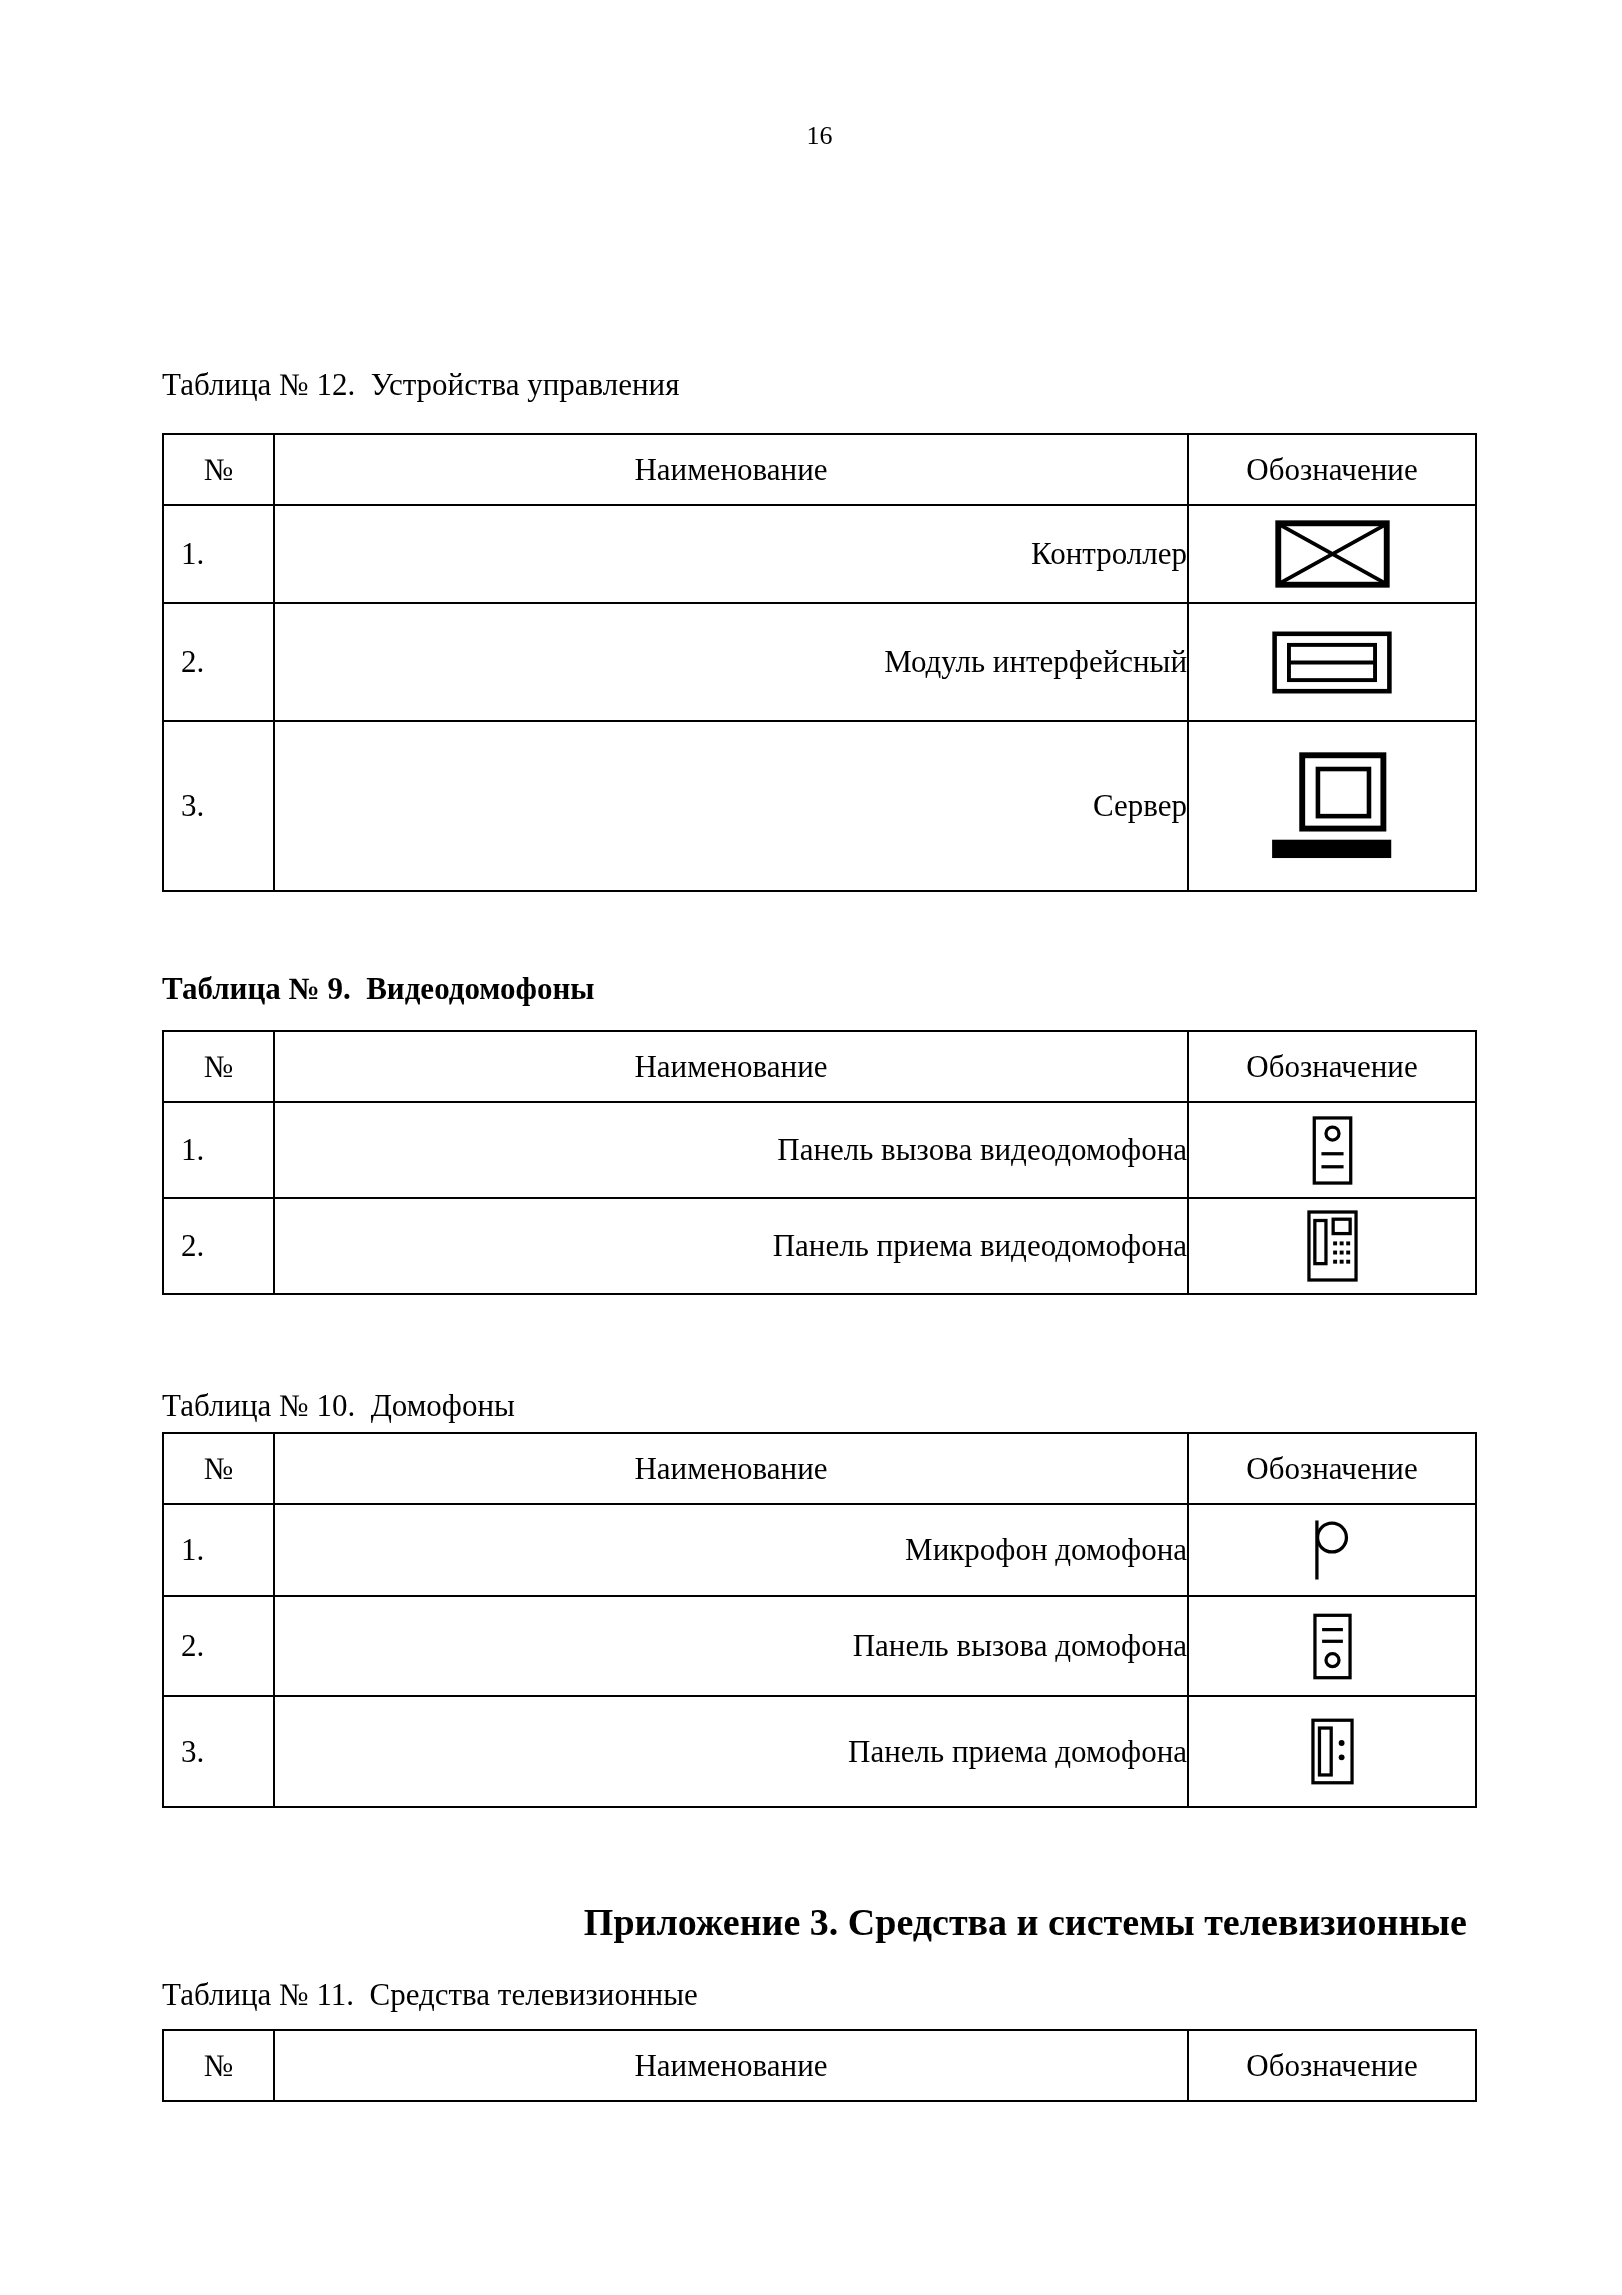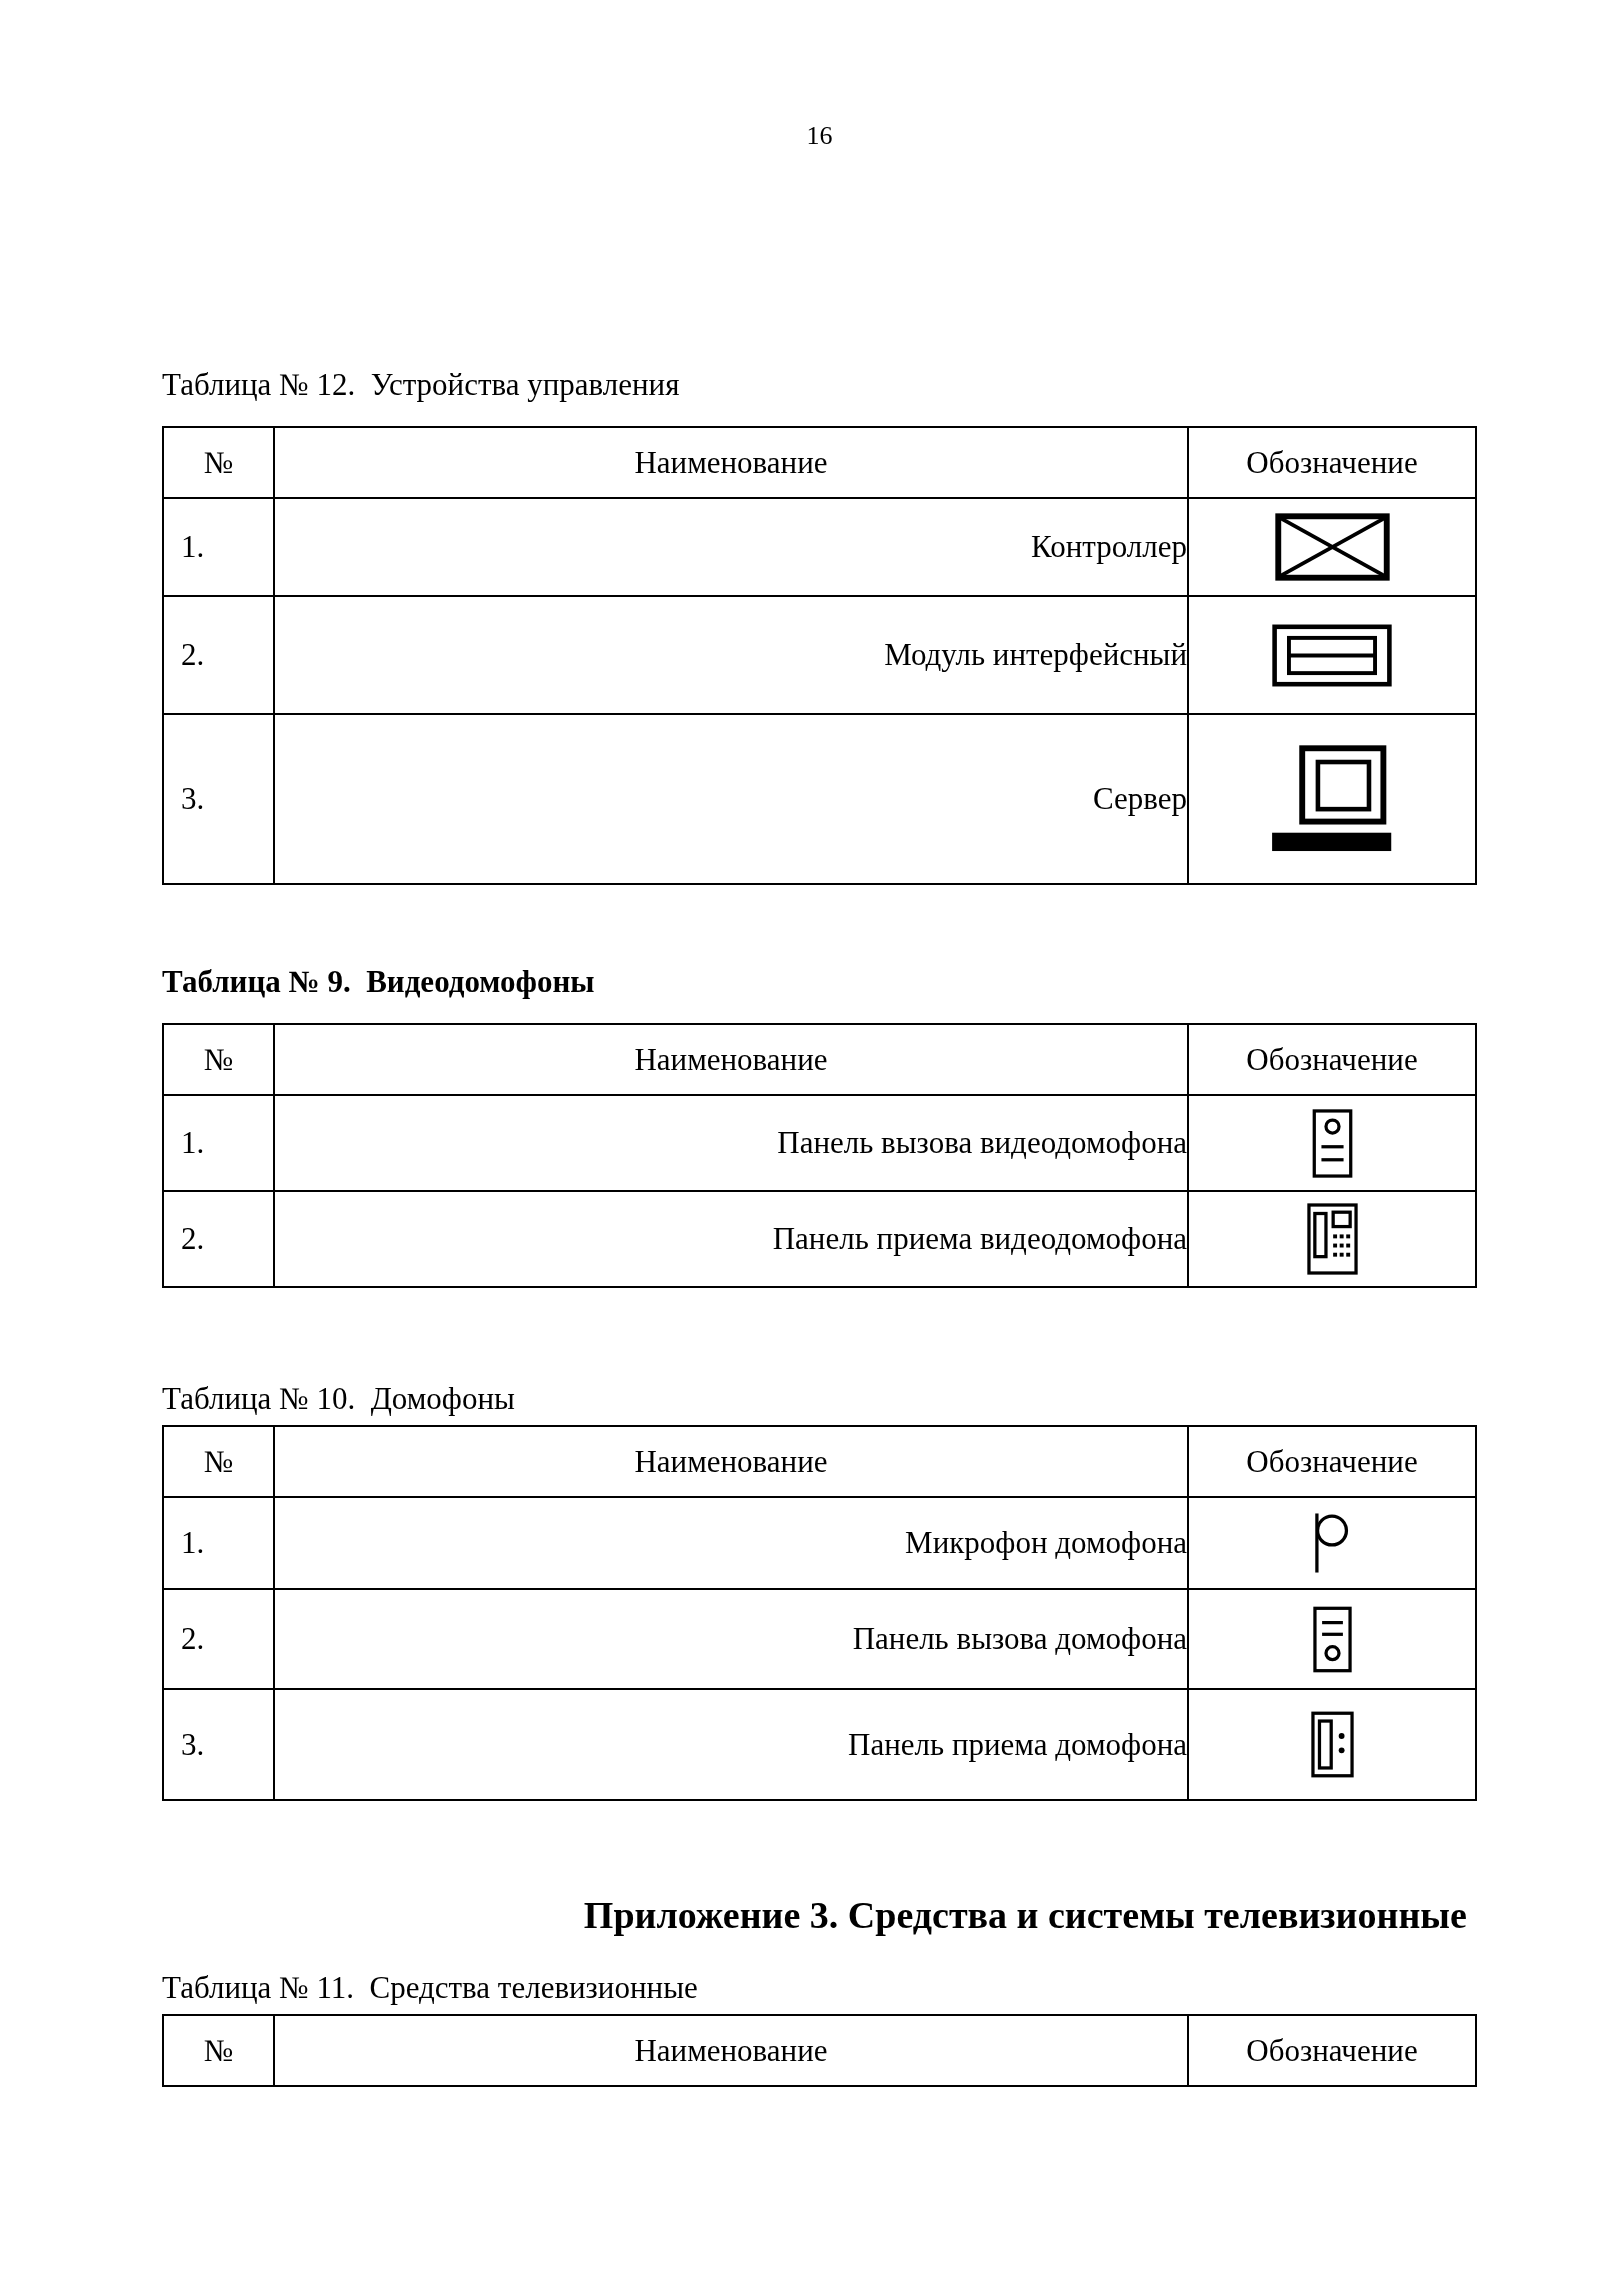--- a/index.html
+++ b/index.html
@@ -27,7 +27,7 @@
     font-size: 31px;
     white-space: pre-wrap;
   }
-  .title-t12 { margin-top: 216px; margin-bottom: 23px; }
+  .title-t12 { margin-top: 216px; margin-bottom: 30px; }
   .title-t9  { margin-top: 79px; margin-bottom: 23px; font-weight: bold; }
   .title-t10 { margin-top: 93px; margin-bottom: 8px; }
   .title-t11 { margin-top: 33px;  margin-bottom: 8px; }

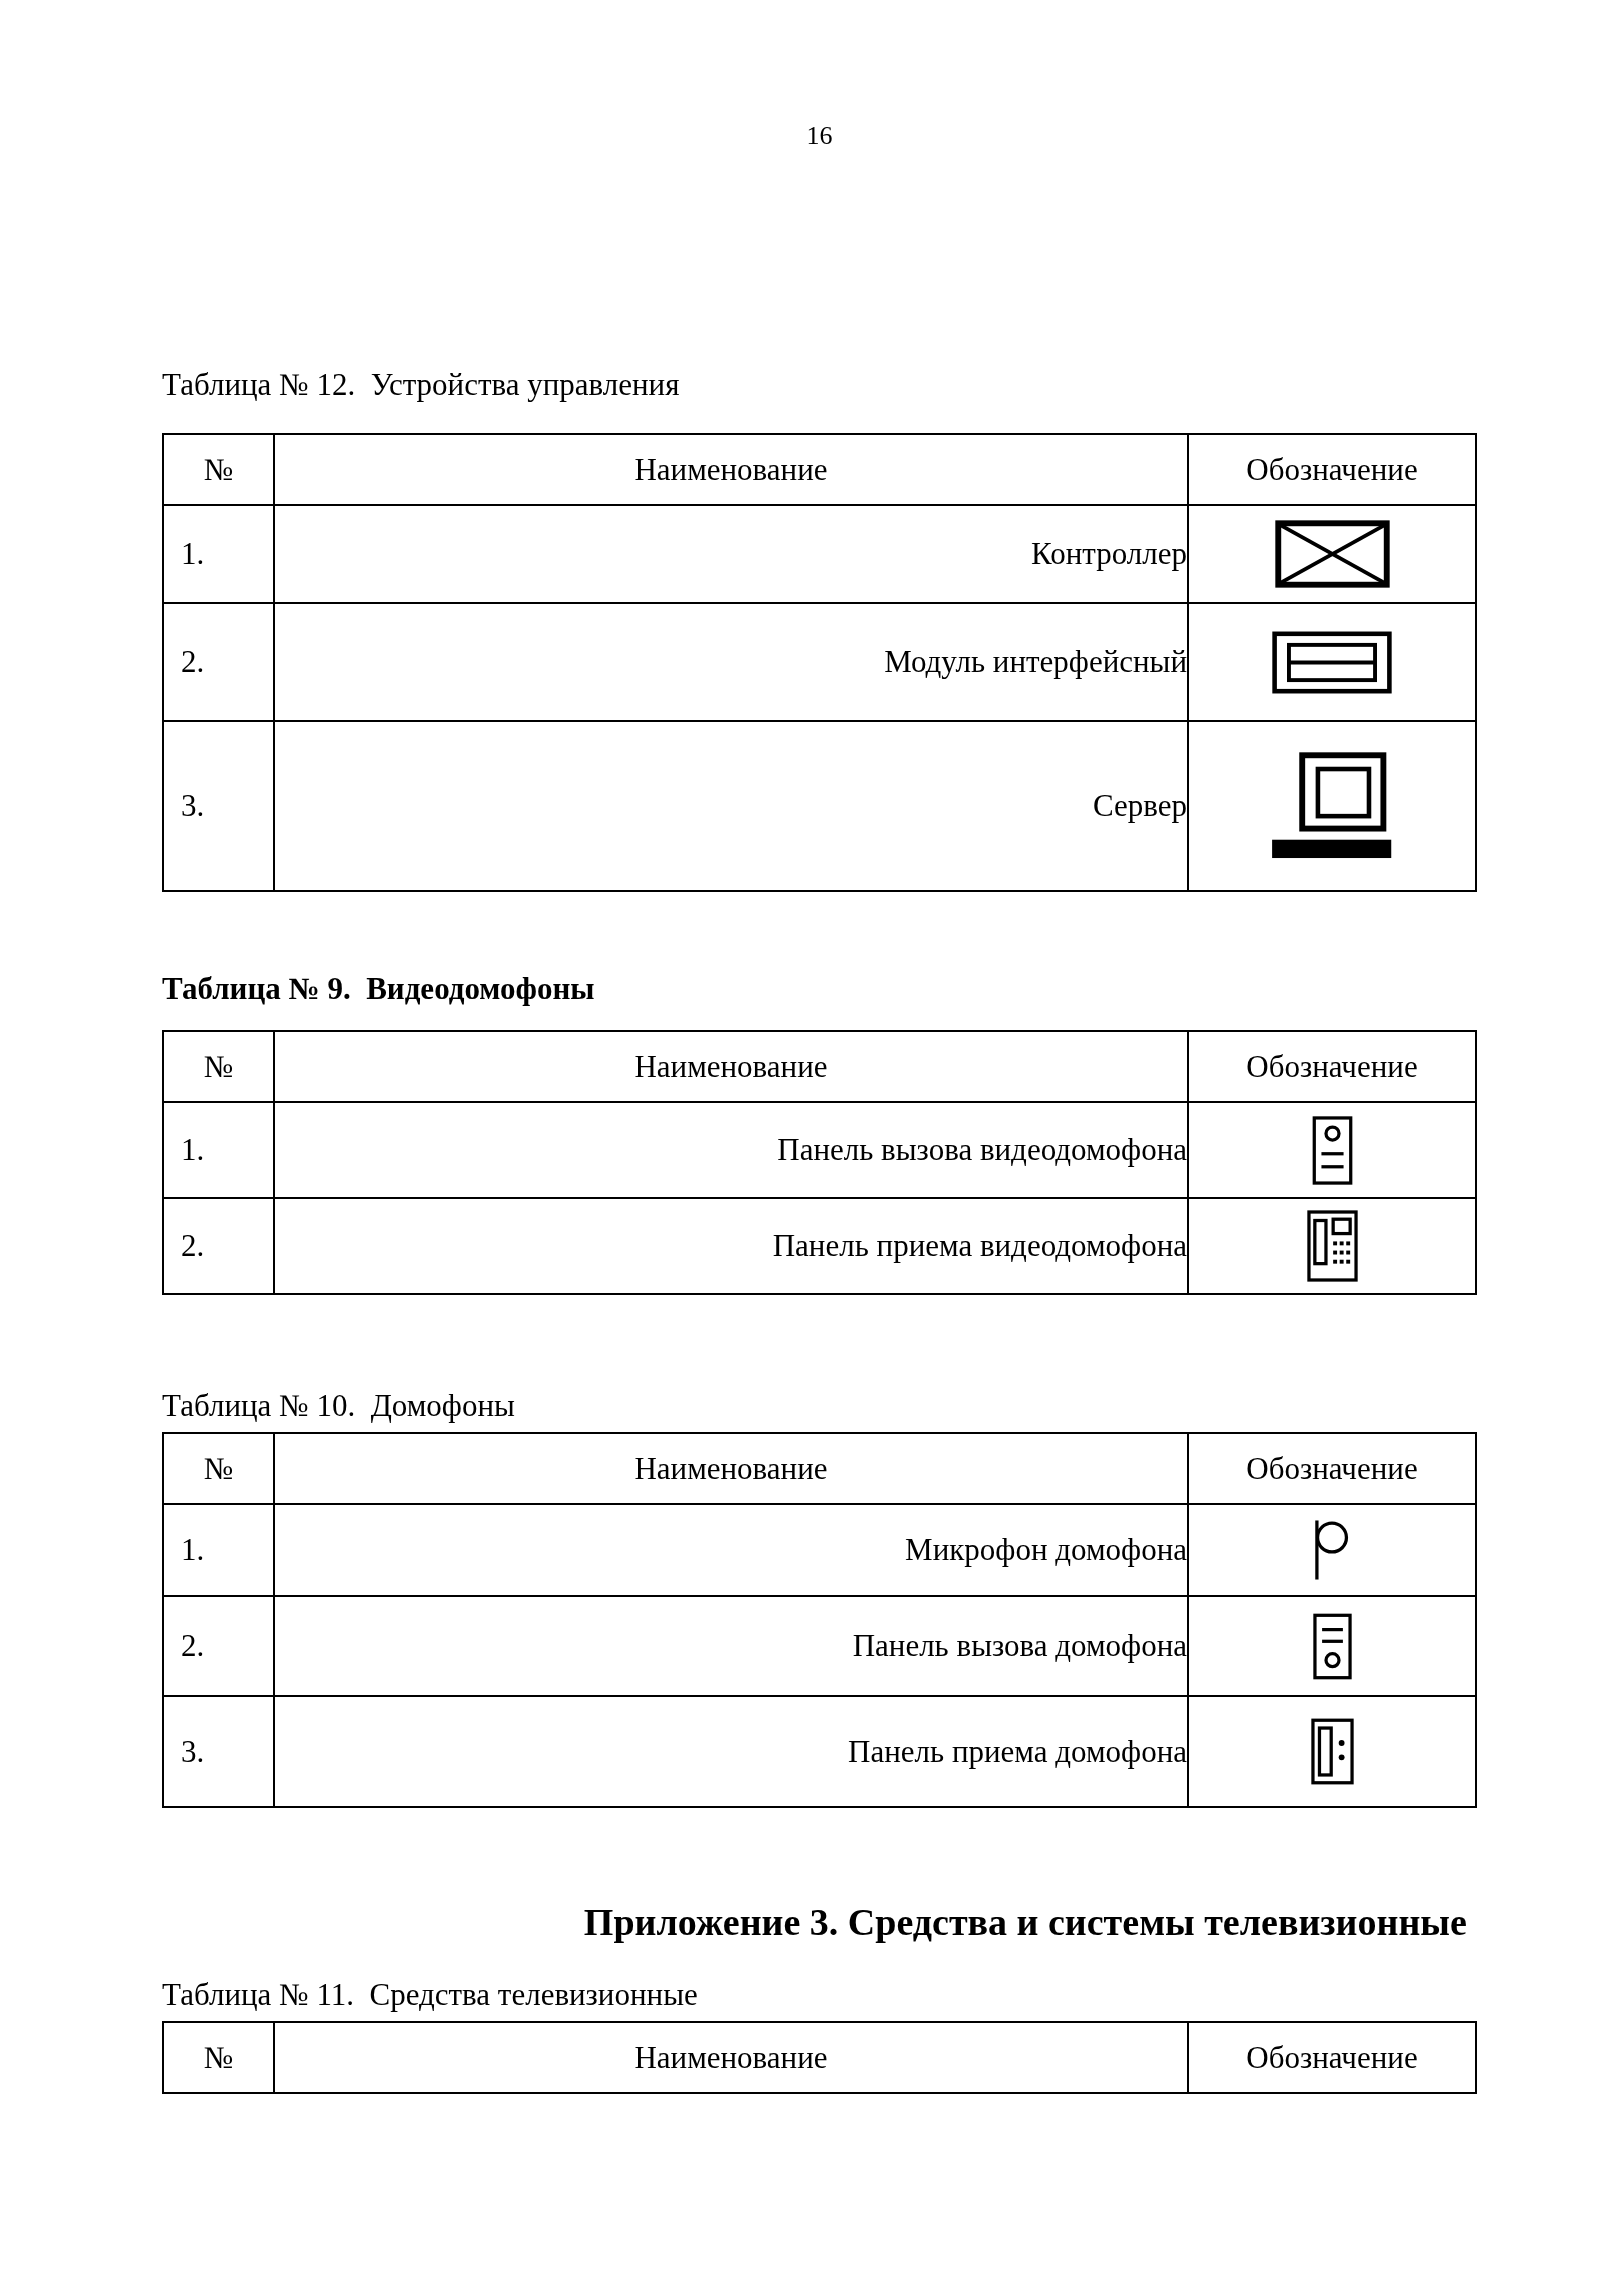--- a/index.html
+++ b/index.html
@@ -30,7 +30,7 @@
   .title-t12 { margin-top: 216px; margin-bottom: 30px; }
   .title-t9  { margin-top: 79px; margin-bottom: 23px; font-weight: bold; }
   .title-t10 { margin-top: 93px; margin-bottom: 8px; }
-  .title-t11 { margin-top: 33px;  margin-bottom: 8px; }
+  .title-t11 { margin-top: 33px;  margin-bottom: 16px; }
   .appendix-heading {
     margin-top: 92px;
     font-size: 38px;

